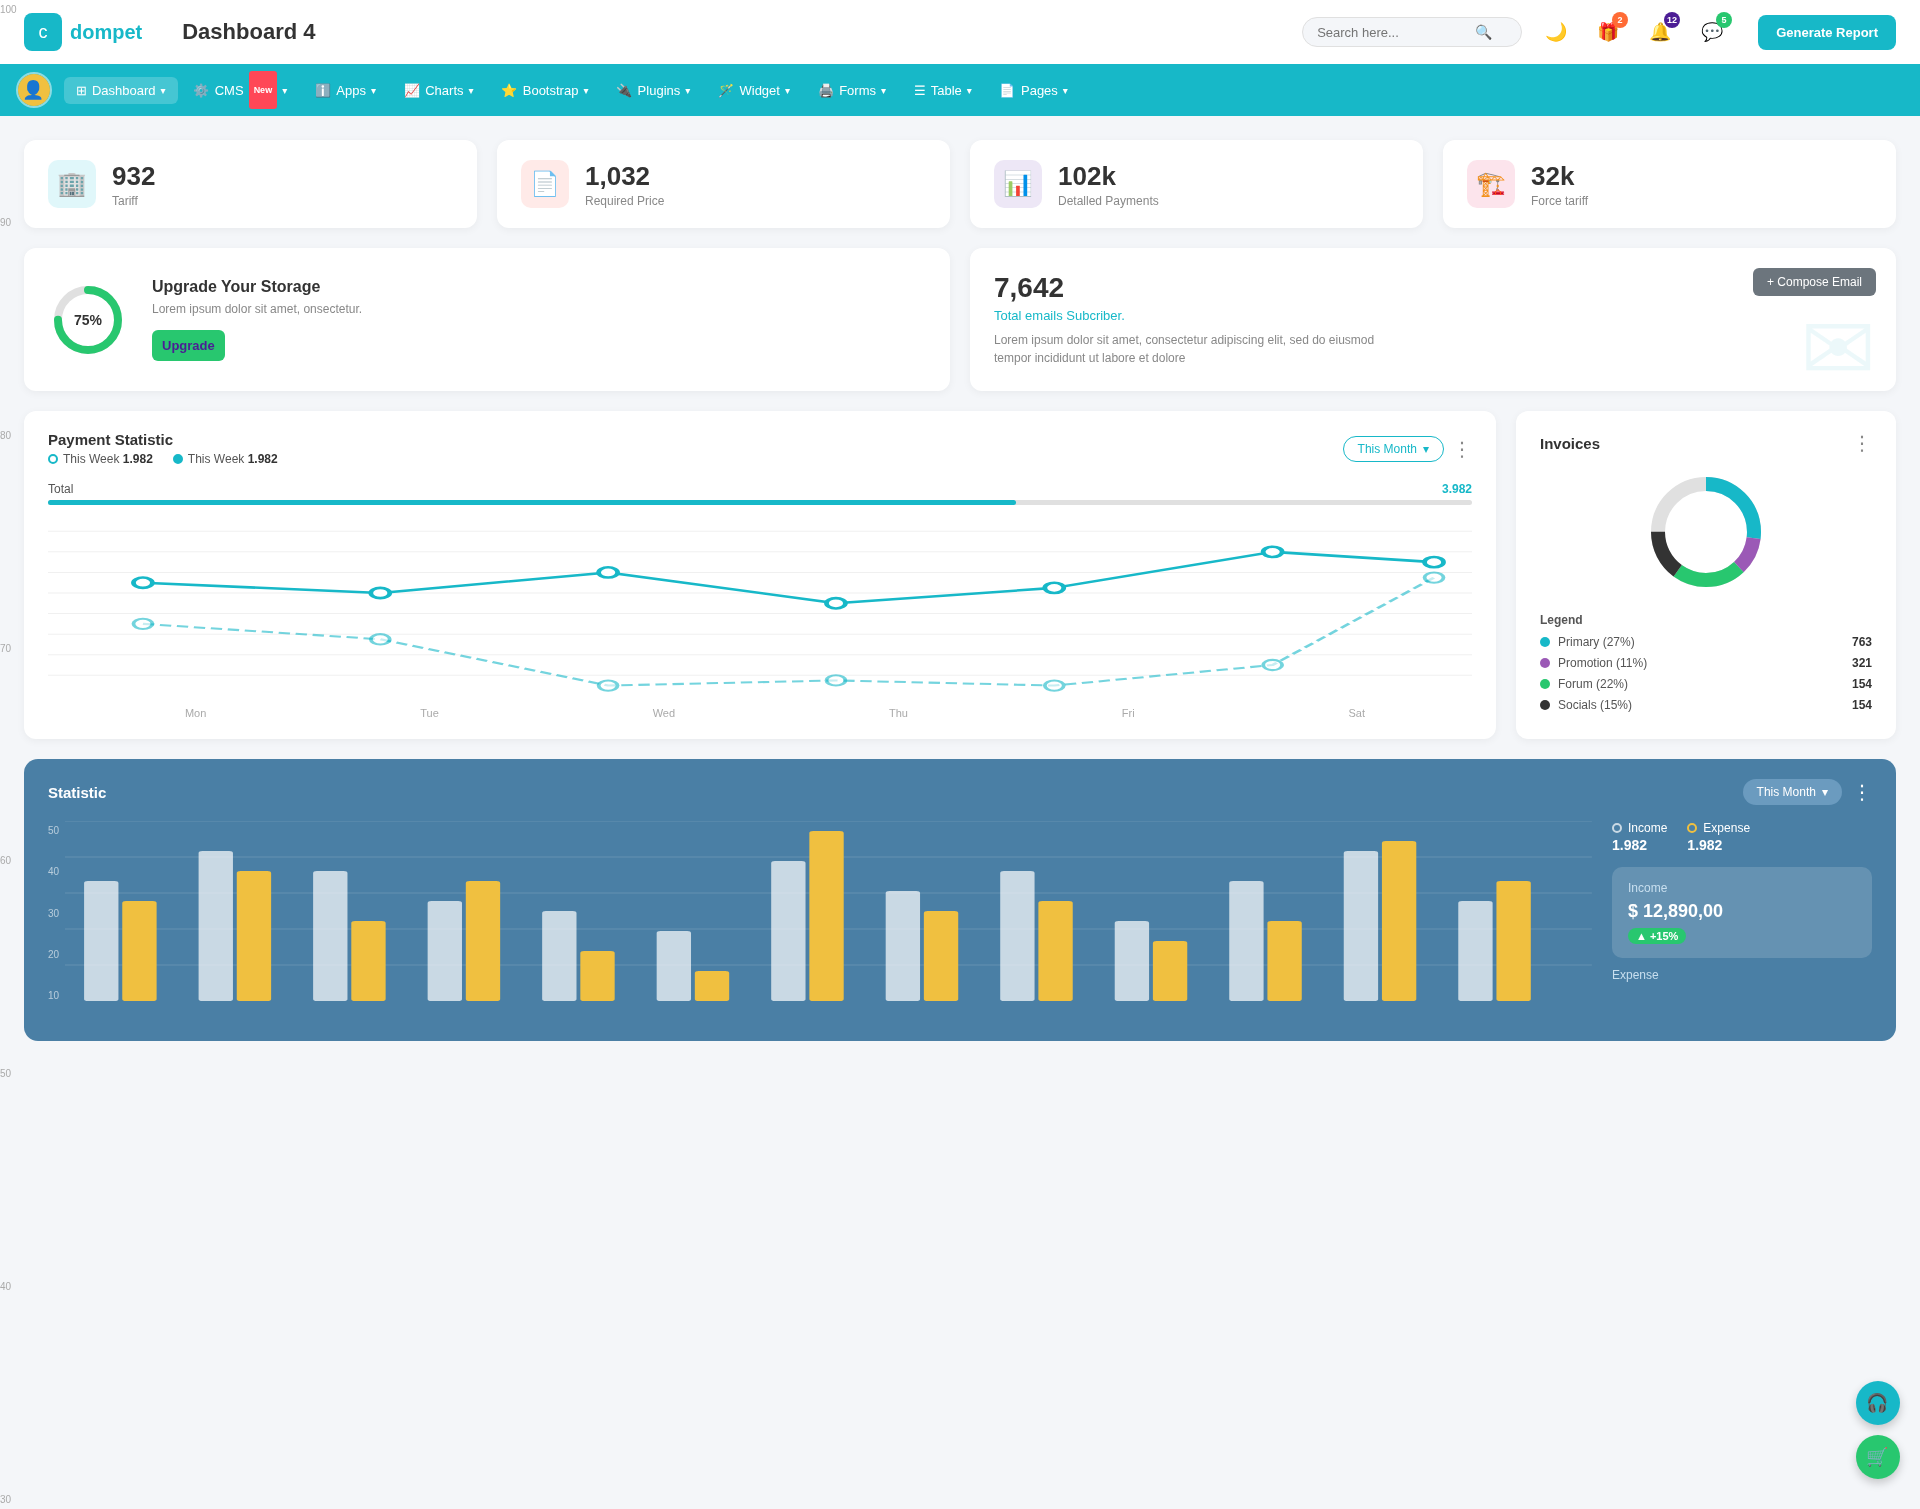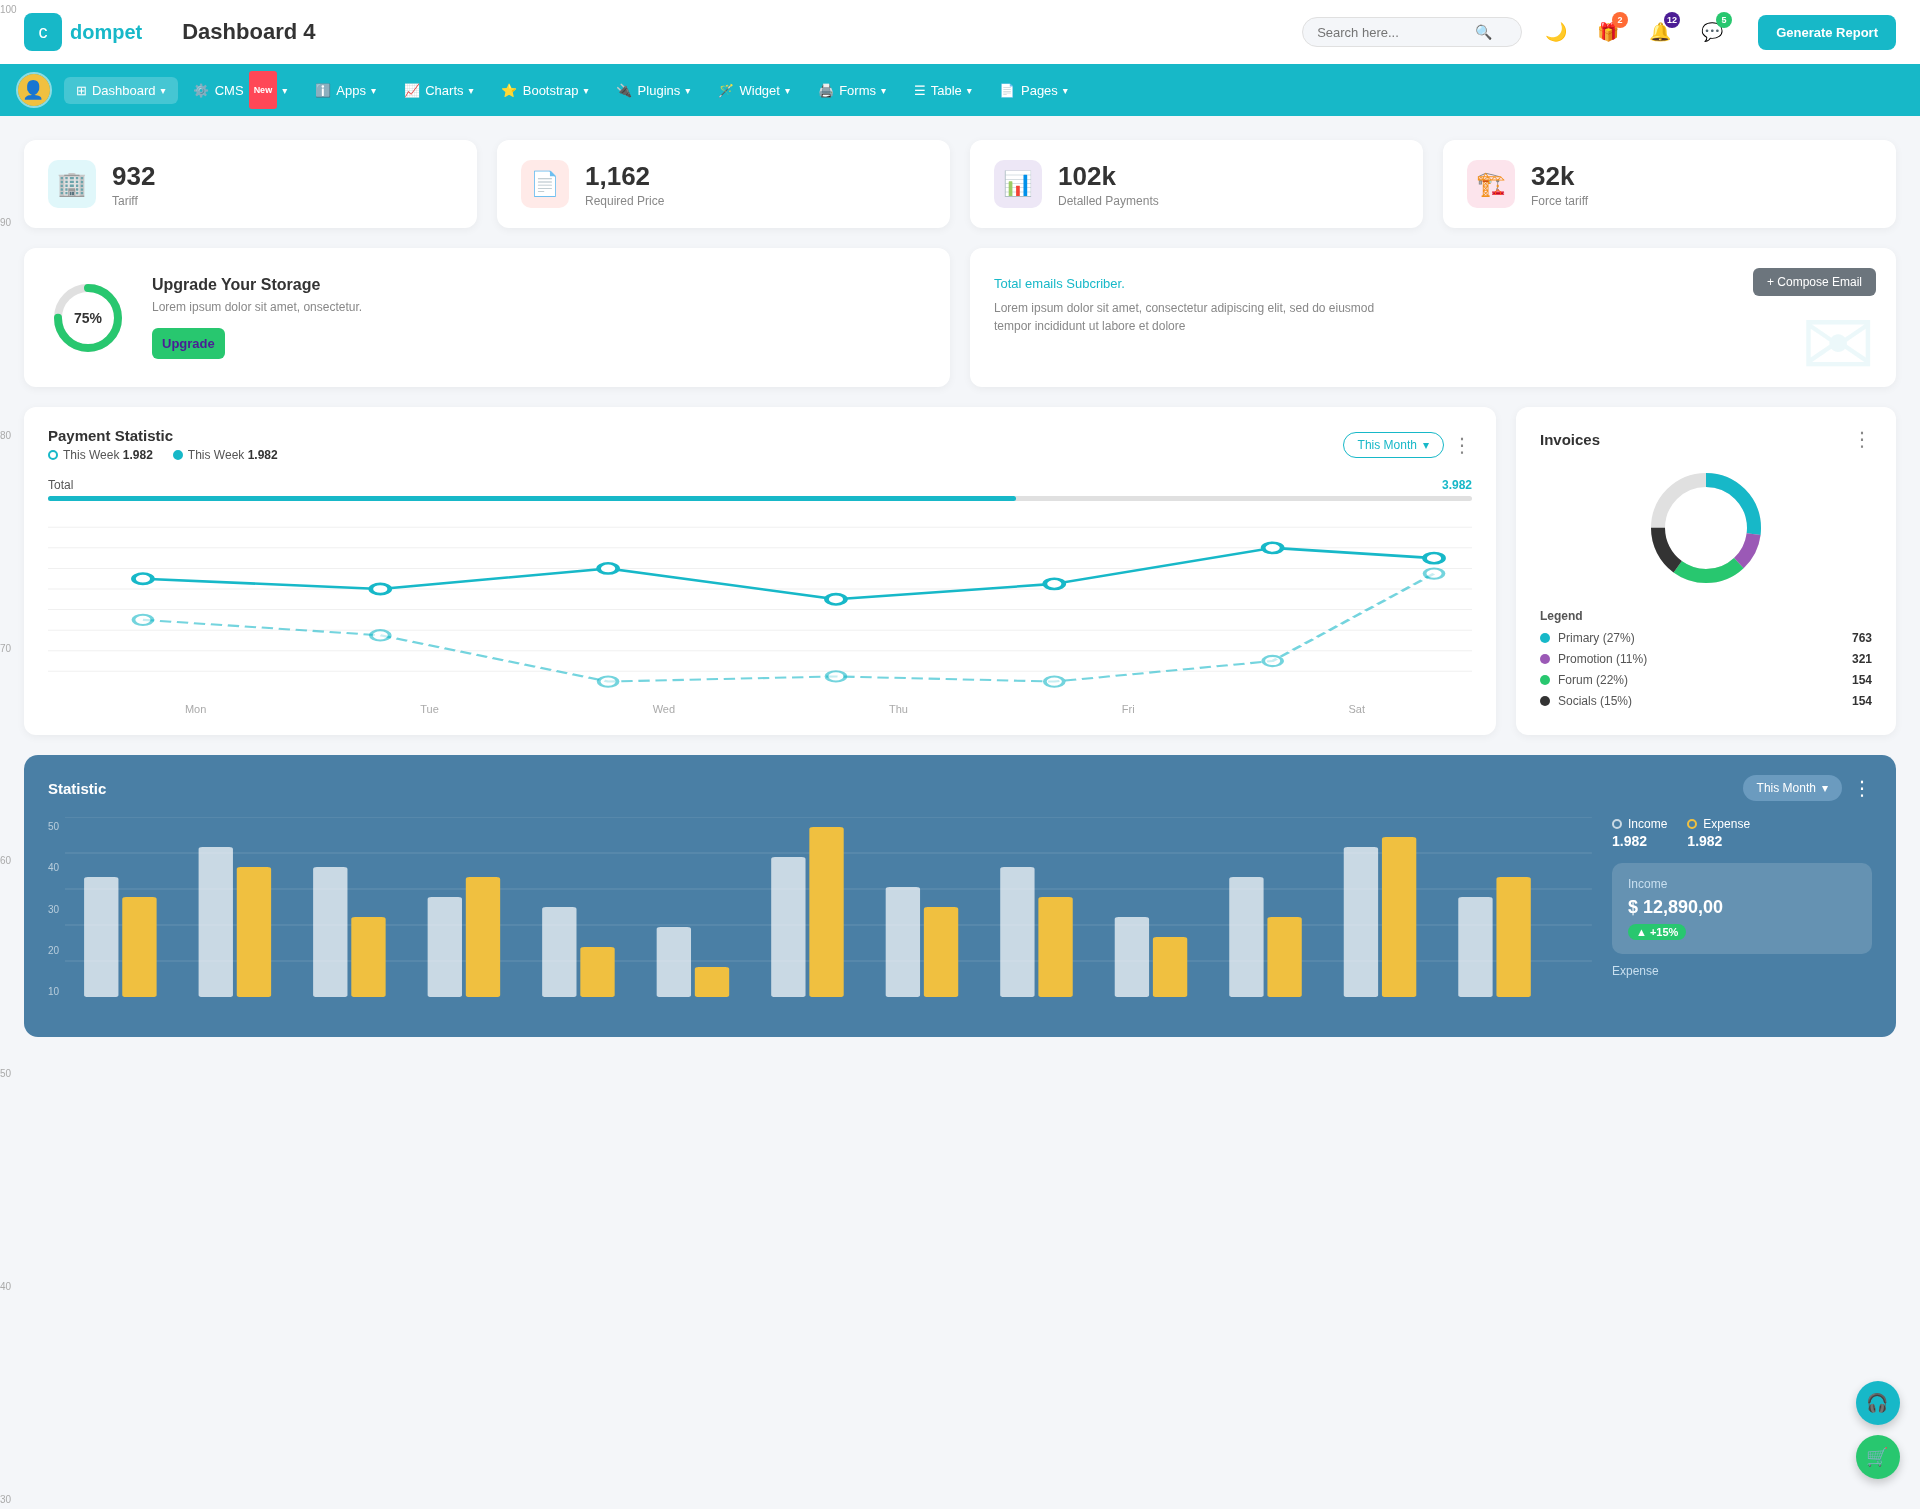--- a/index.html
+++ b/index.html
@@ -225,7 +225,7 @@
     <div class="stat-card">
       <div class="stat-icon red">📄</div>
       <div>
-        <div class="stat-value">1,162</div>
+        <div class="stat-value">1,032</div>
         <div class="stat-label">Required Price</div>
       </div>
     </div>

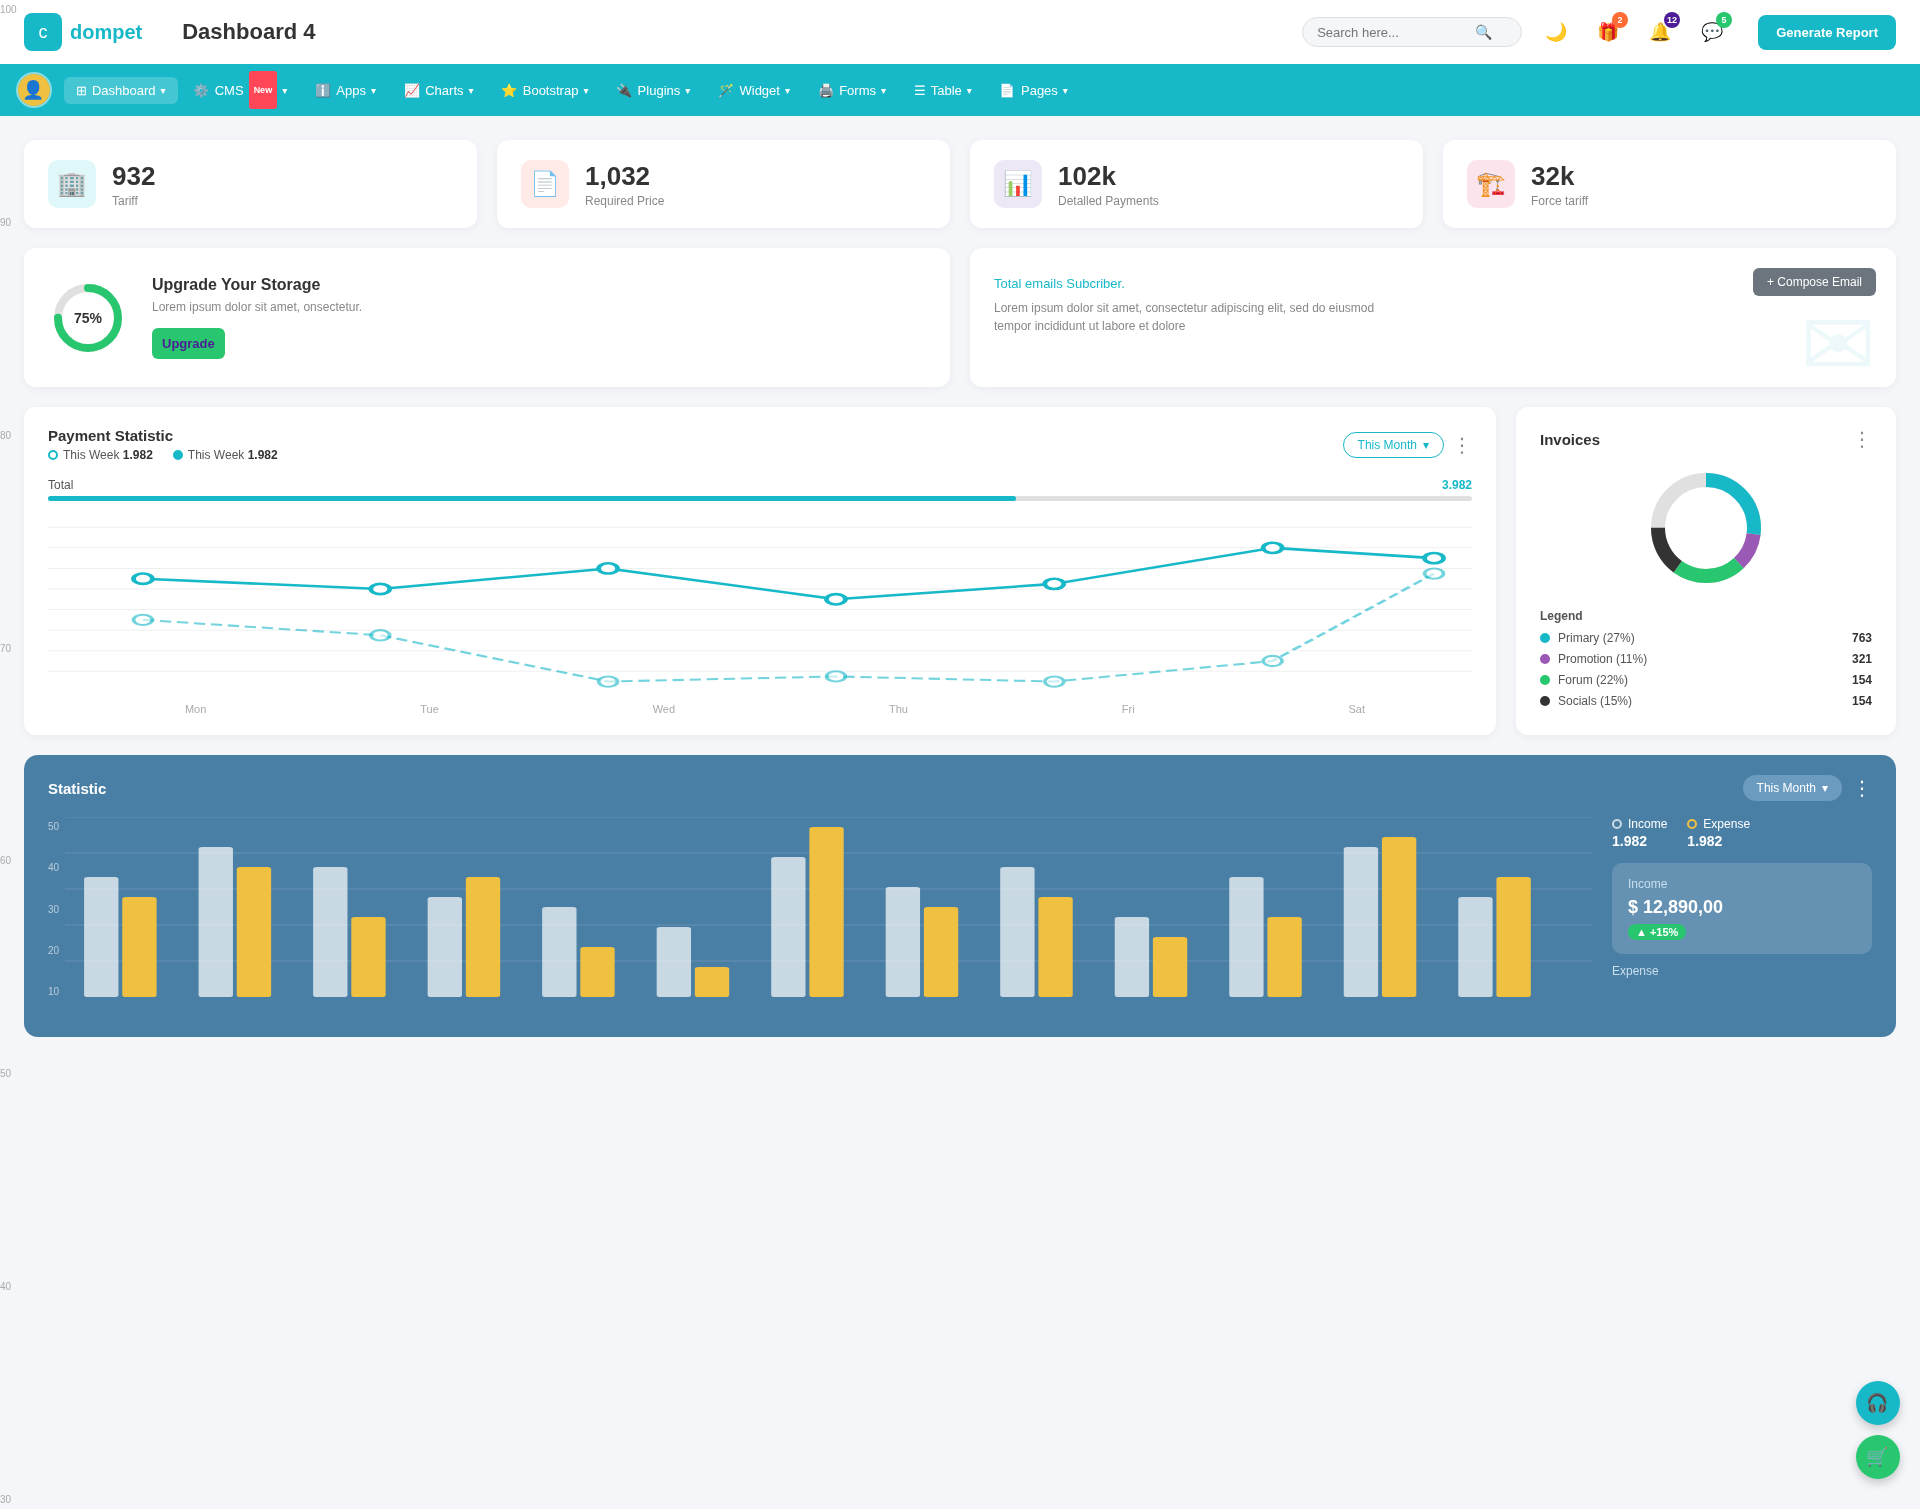--- a/index.html
+++ b/index.html
@@ -262,6 +262,7 @@
     </div>
     <div class="email-card">
       <button class="compose-btn">+ Compose Email</button>
+      <div class="email-num">7,642</div>
       <div class="email-sub">Total emails Subcriber.</div>
       <div class="email-desc">Lorem ipsum dolor sit amet, consectetur adipiscing elit, sed do eiusmod tempor incididunt ut labore et dolore</div>
       <div class="email-icon-bg">✉</div>

